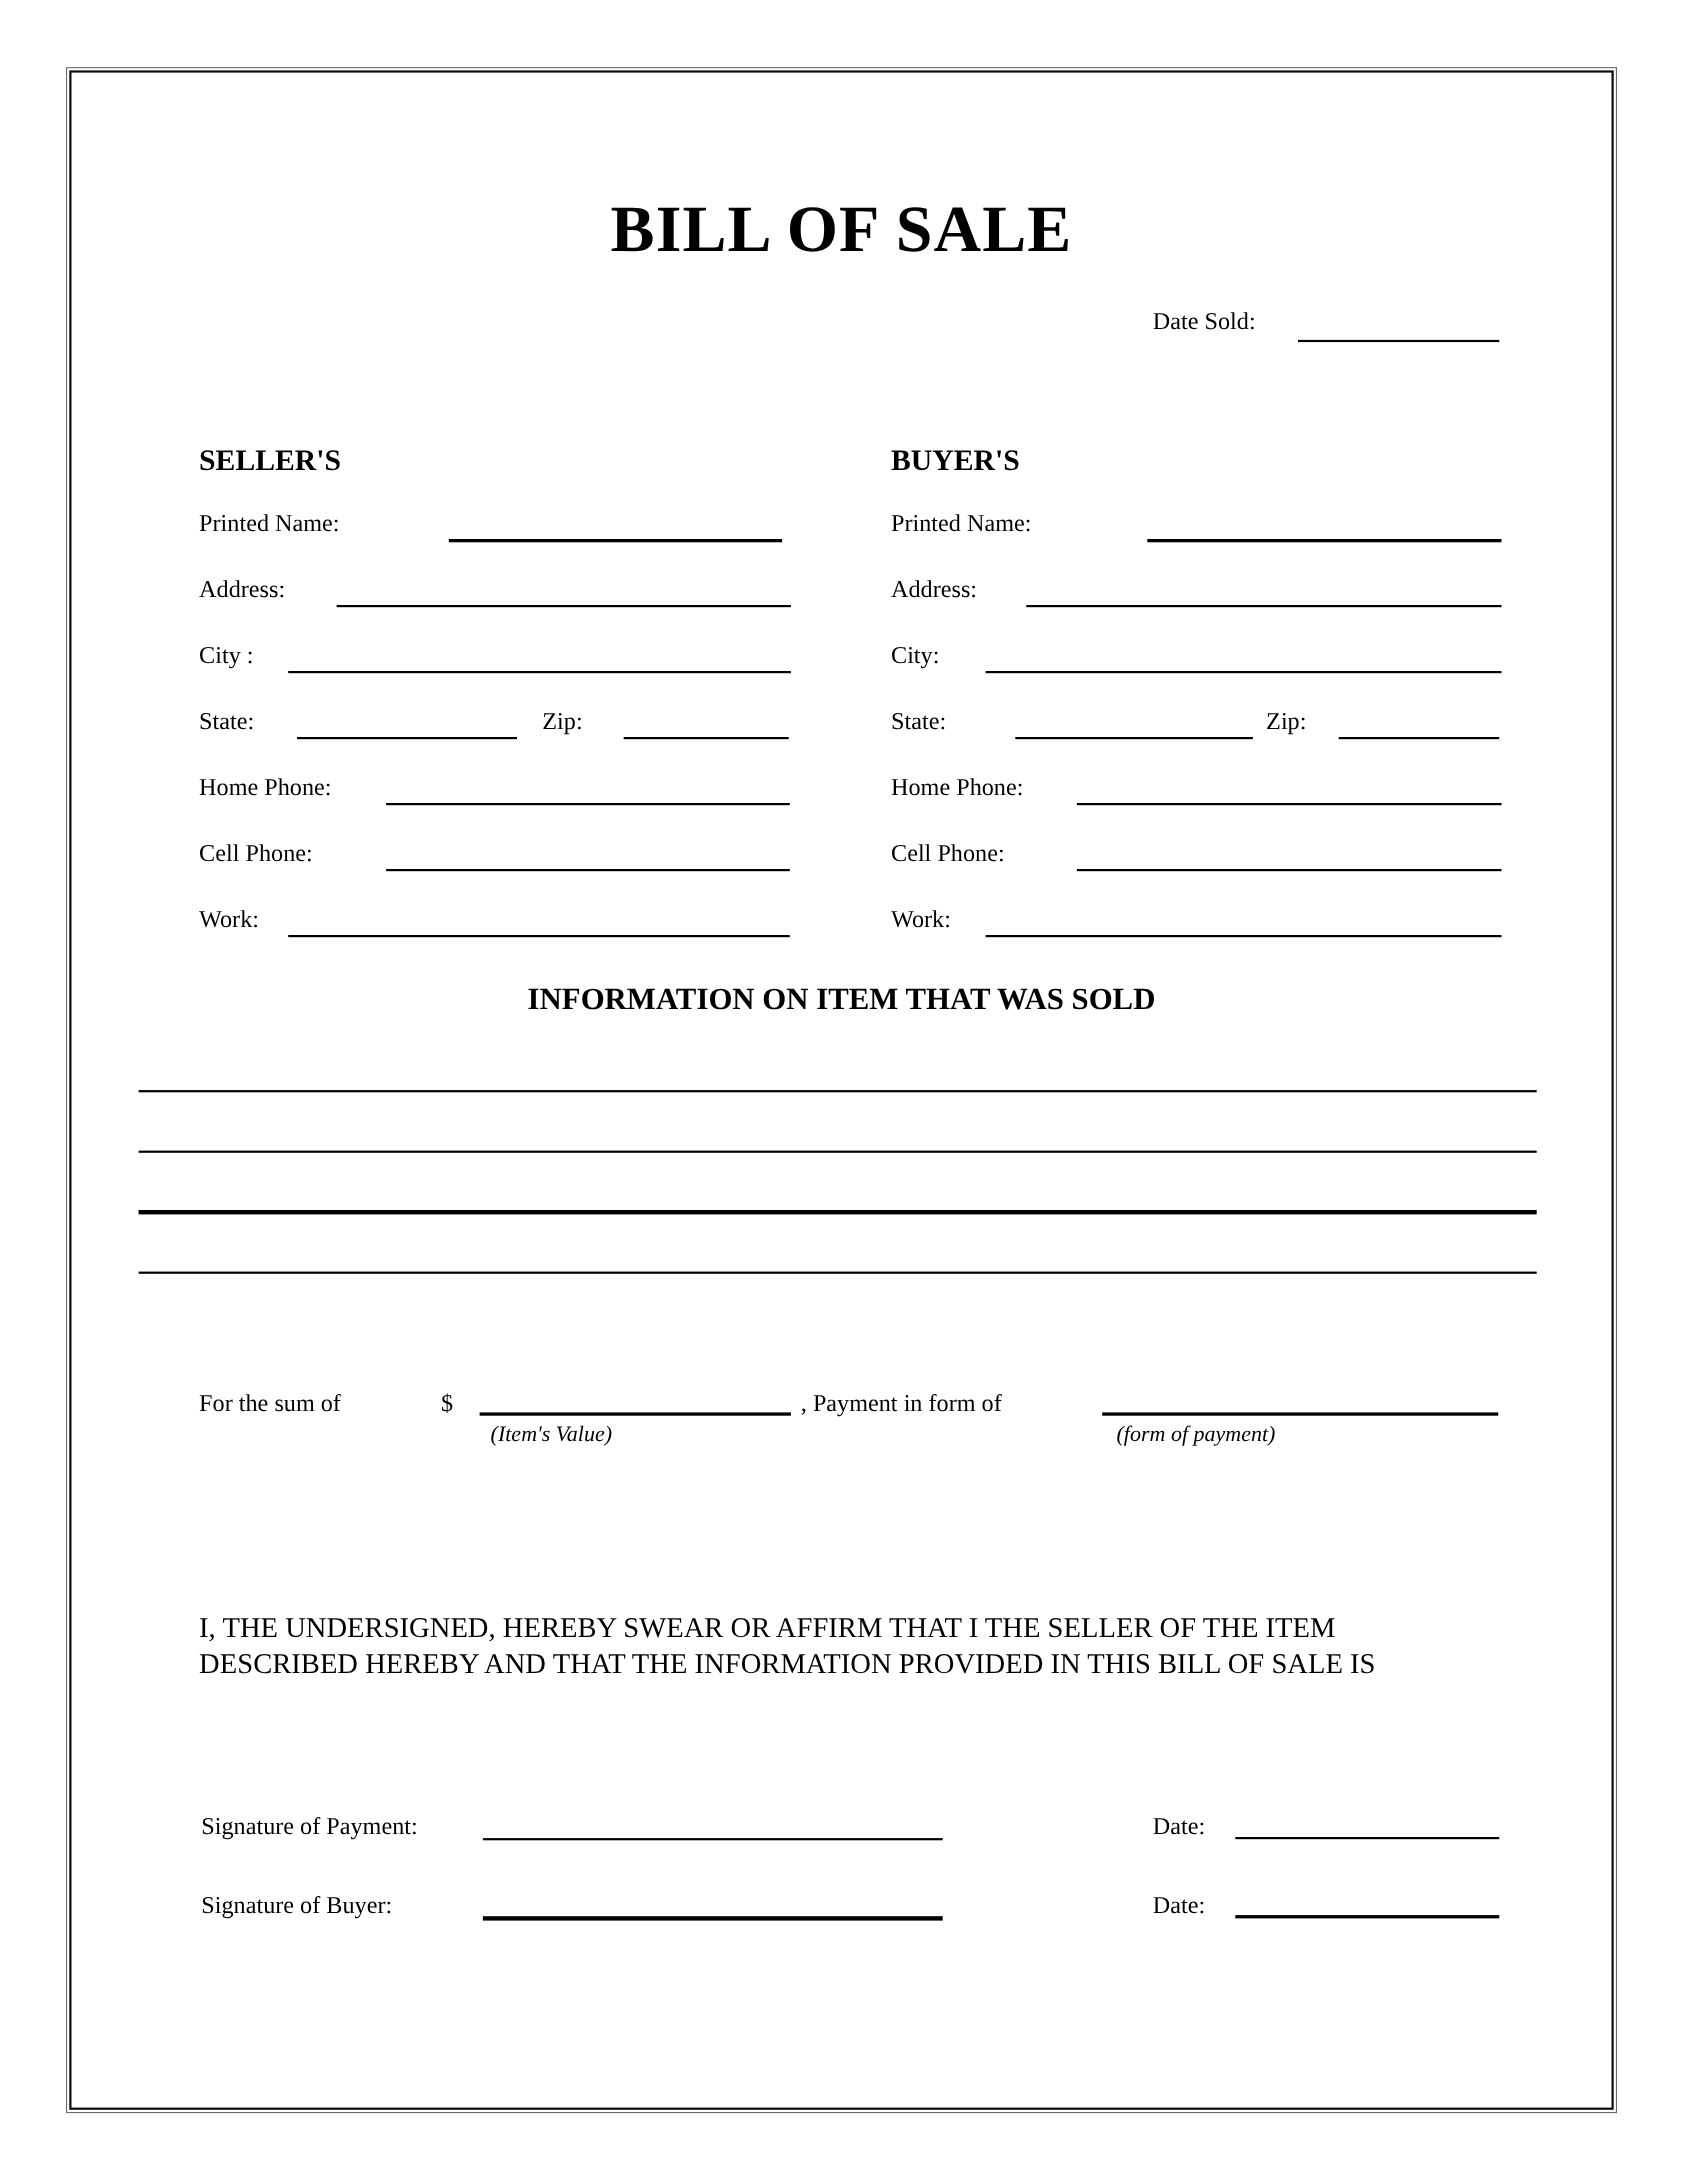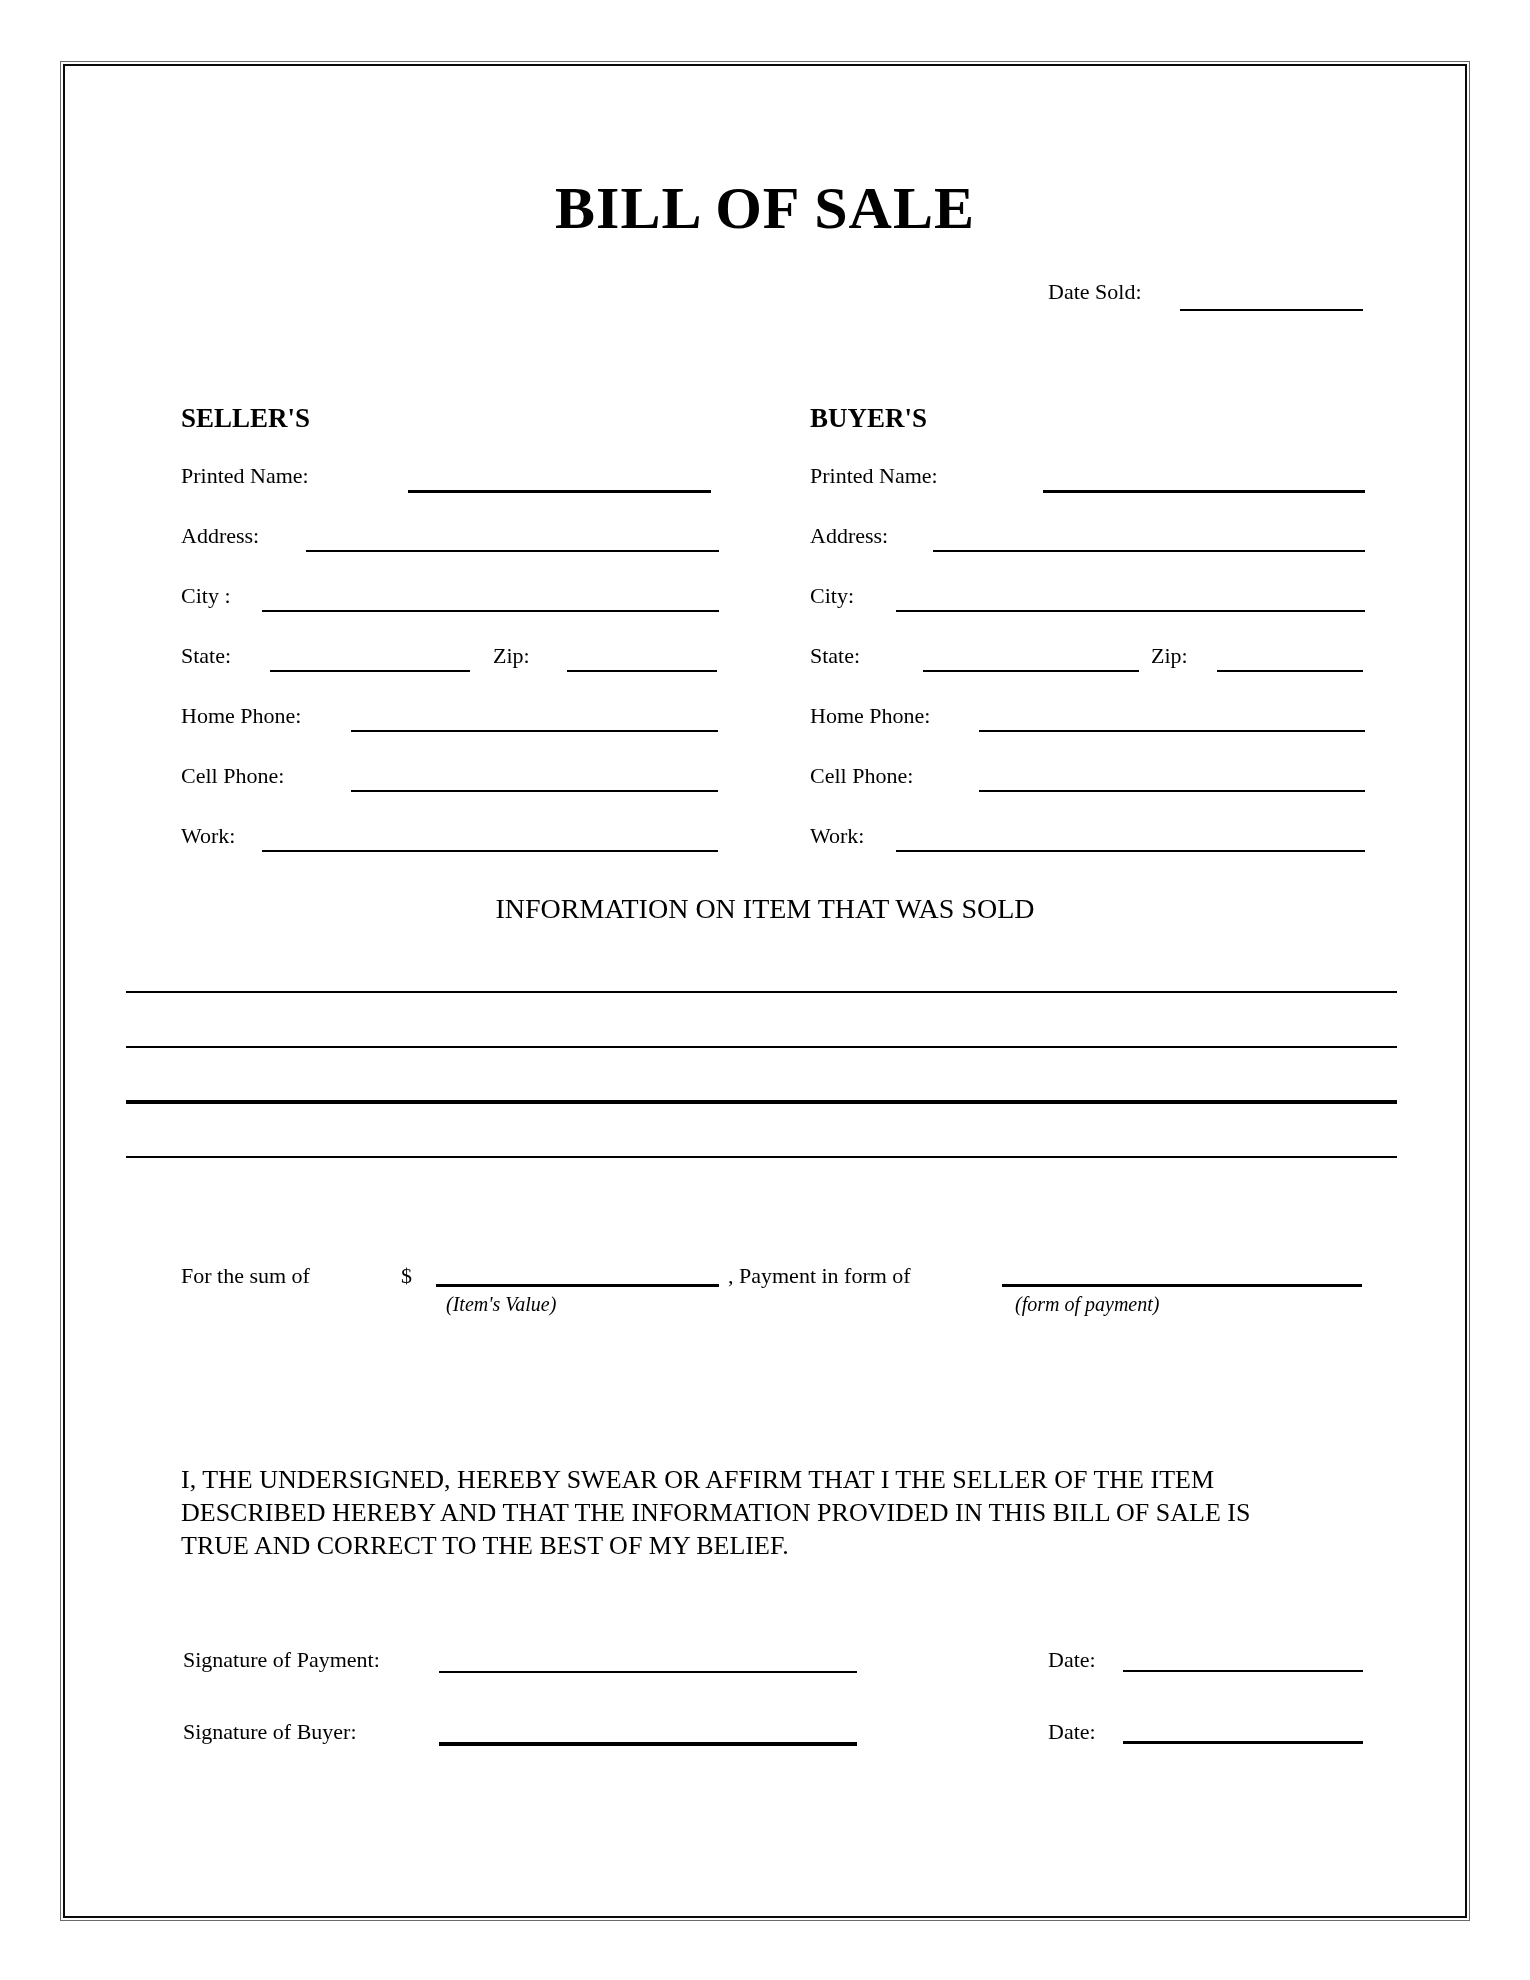--- a/index.html
+++ b/index.html
@@ -23,7 +23,7 @@
   .hdr{position:absolute;font-size:27px;font-weight:bold;line-height:31px;white-space:nowrap;}
   .center-hdr{
     position:absolute;left:0;top:893px;width:100%;text-align:center;
-    font-size:28px;font-weight:normal;margin:0;line-height:32px;
+    font-size:28px;font-weight:bold;margin:0;line-height:32px;
   }
   .ln{position:absolute;height:2px;background:#000;}
   .ln.t3{height:3px;}

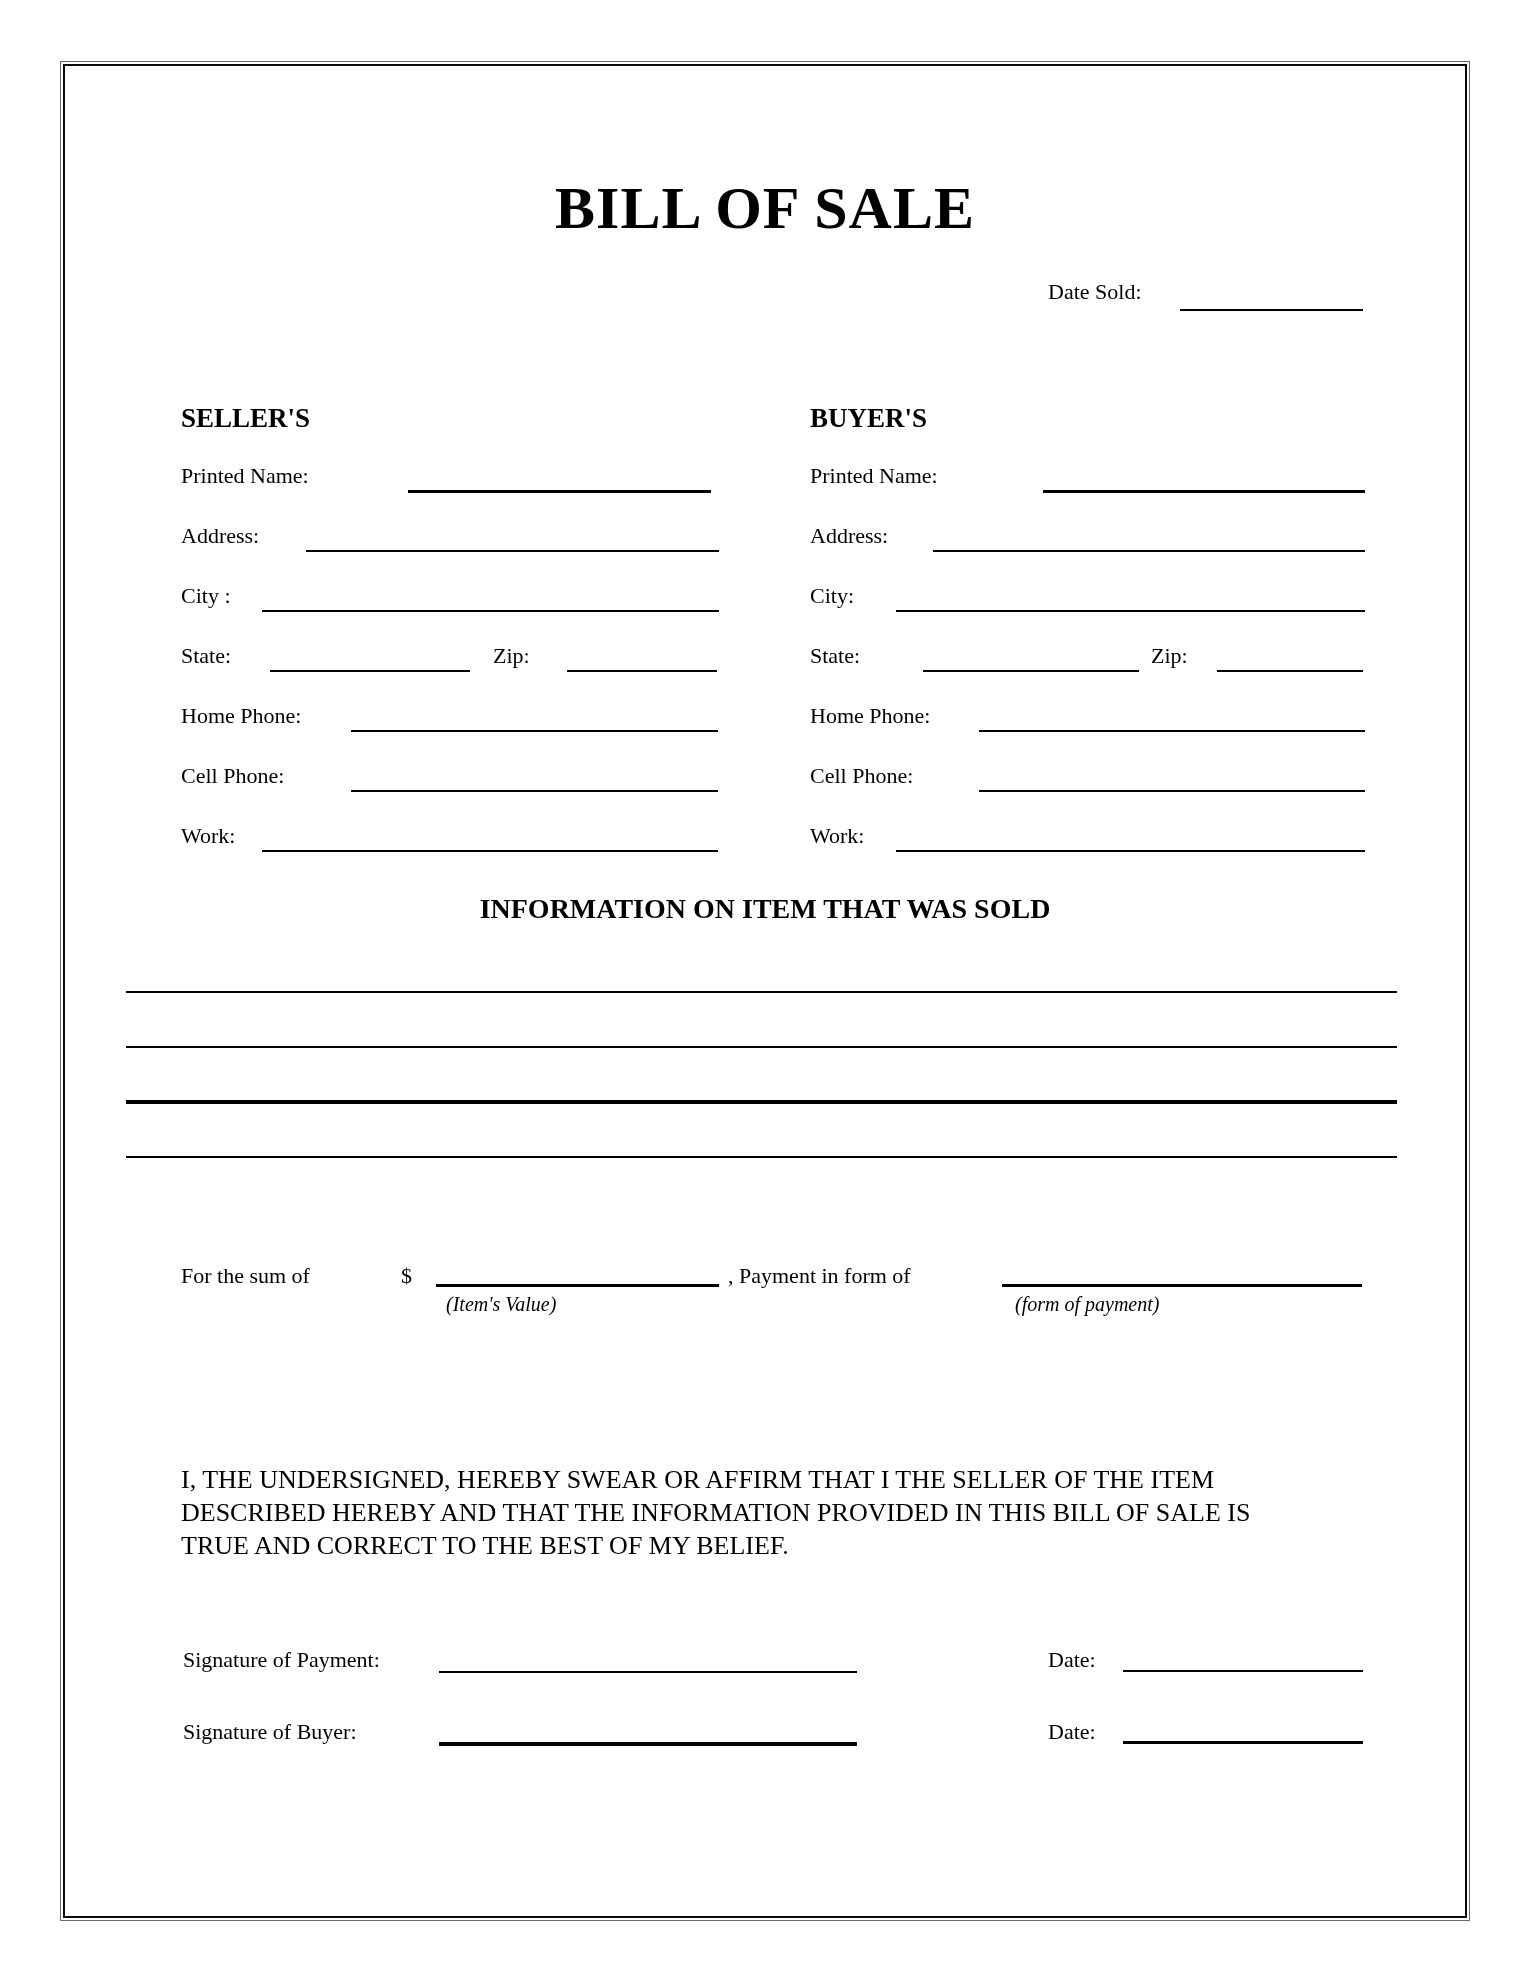--- a/index.html
+++ b/index.html
@@ -114,7 +114,6 @@
   <div class="para">
     <div>I, THE UNDERSIGNED, HEREBY SWEAR OR AFFIRM THAT I THE SELLER OF THE ITEM</div>
     <div>DESCRIBED HEREBY AND THAT THE INFORMATION PROVIDED IN THIS BILL OF SALE IS</div>
-    <div>TRUE AND CORRECT TO THE BEST OF MY BELIEF.</div>
   </div>
 
   <span class="lbl" style="left:183px;top:1645px;">Signature of Payment:</span>

